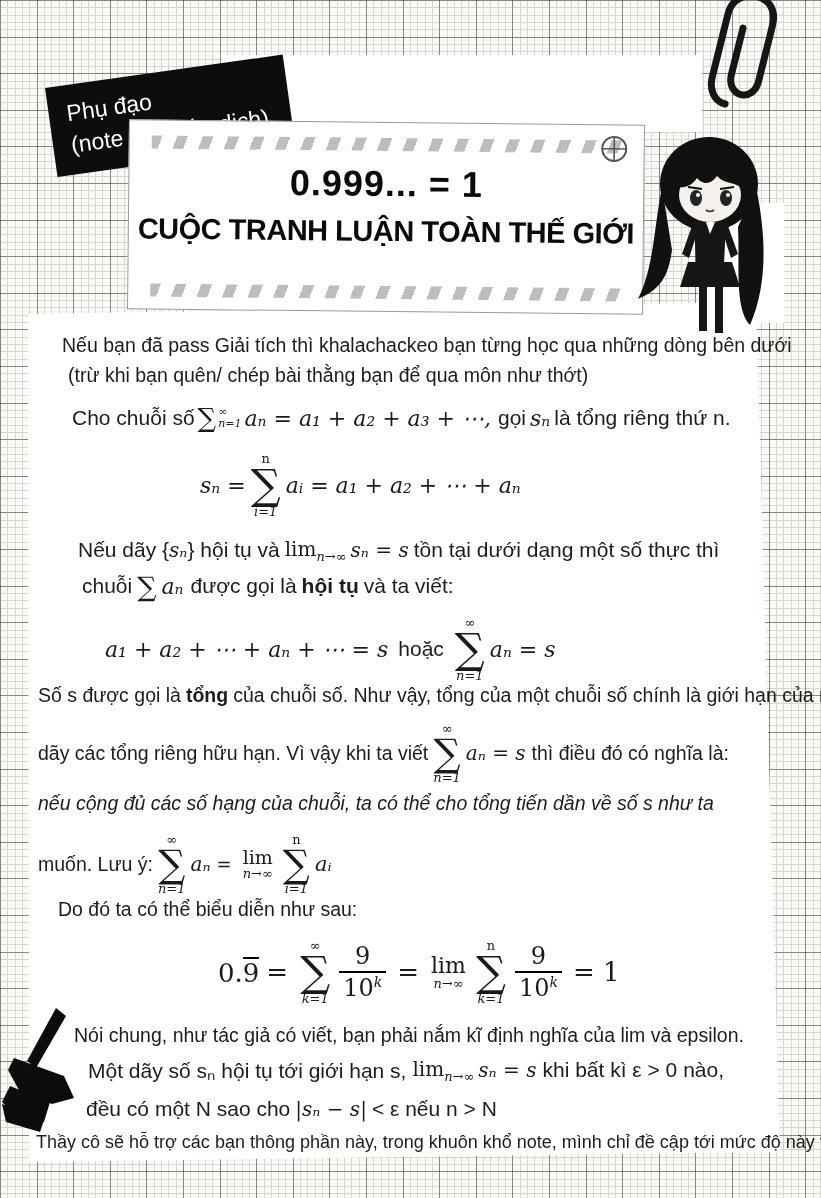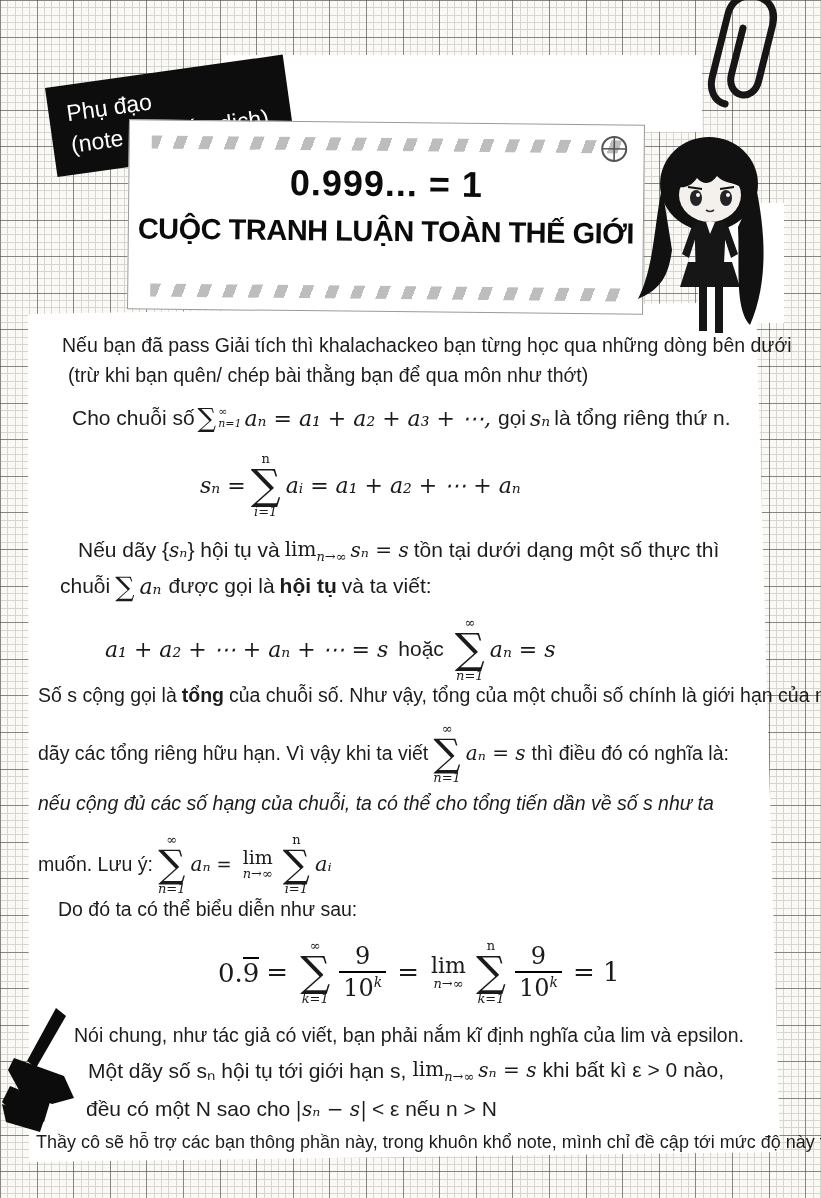--- a/index.html
+++ b/index.html
@@ -181,7 +181,7 @@
     <span class="t big">tồn tại dưới dạng một số thực thì</span>
   </div>
 
-  <div class="row" style="left:60px; top:568px; height:36px;">
+  <div class="row" style="left:82px; top:568px; height:36px;">
     <span class="t big">chuỗi</span>
     <span class="m up" style="font-size:27px; margin:0 5px;">∑</span>
     <span class="m">aₙ</span>

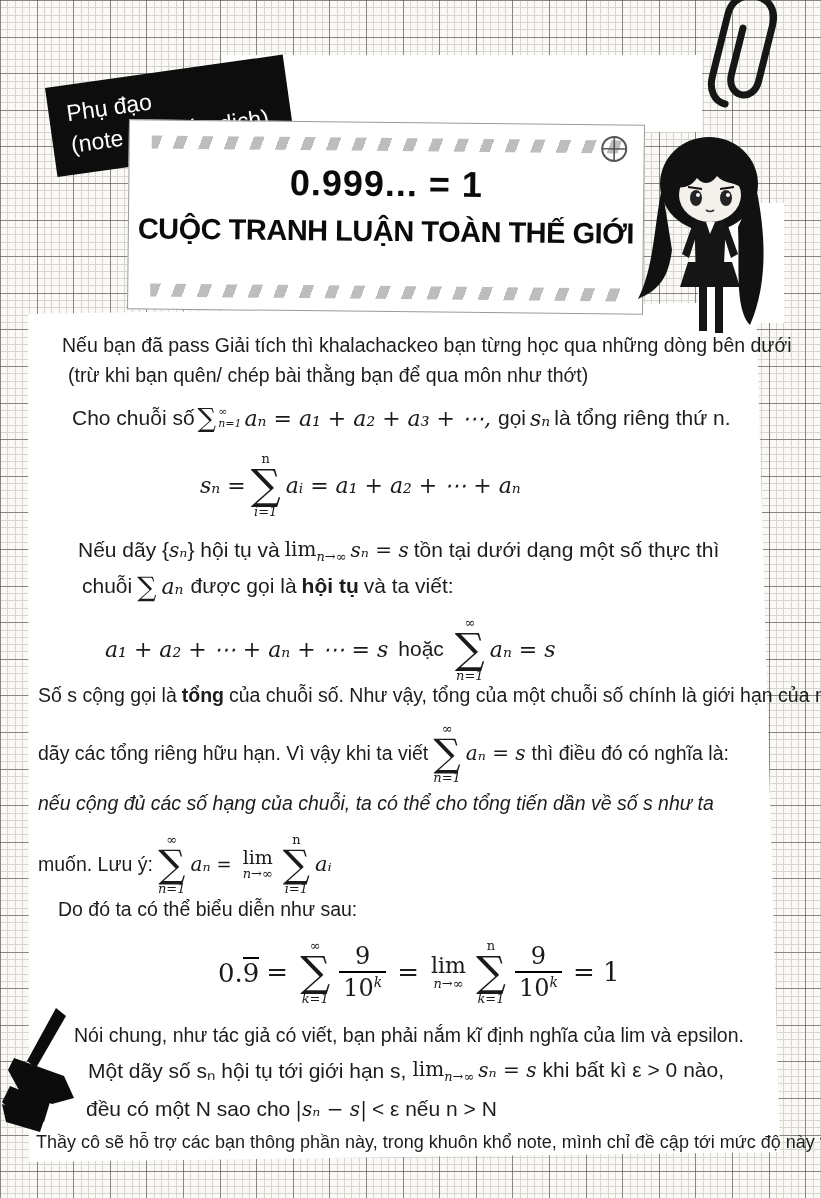--- a/index.html
+++ b/index.html
@@ -207,7 +207,7 @@
   </div>
 
   <div class="row" style="left:38px; top:684px;">
-    <span class="t">Số s cộng gọi là</span>
+    <span class="t">Số s được gọi là</span>
     <span class="gap" style="width:5px"></span>
     <span class="t"><b>tổng</b></span>
     <span class="gap" style="width:5px"></span>

